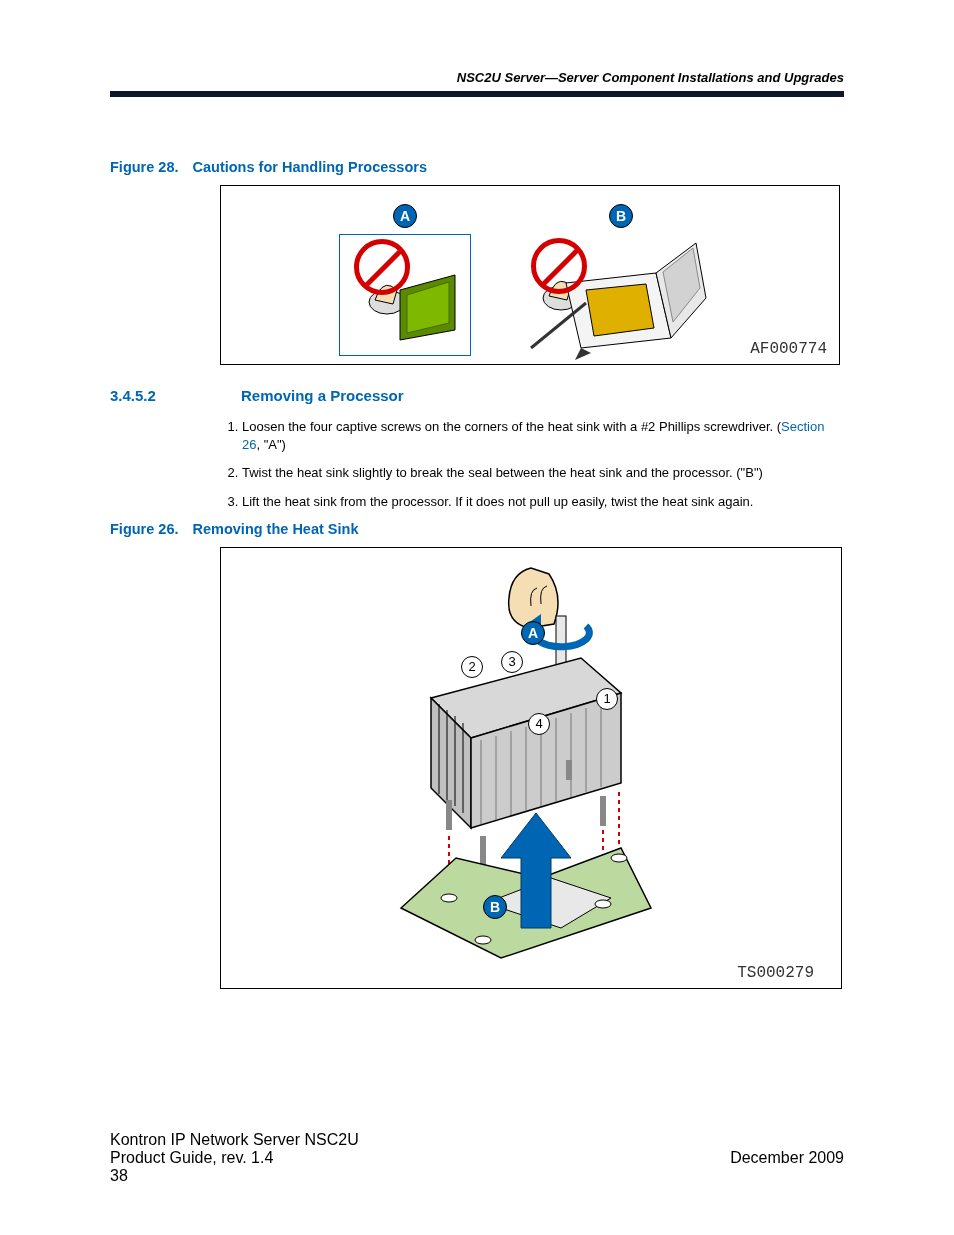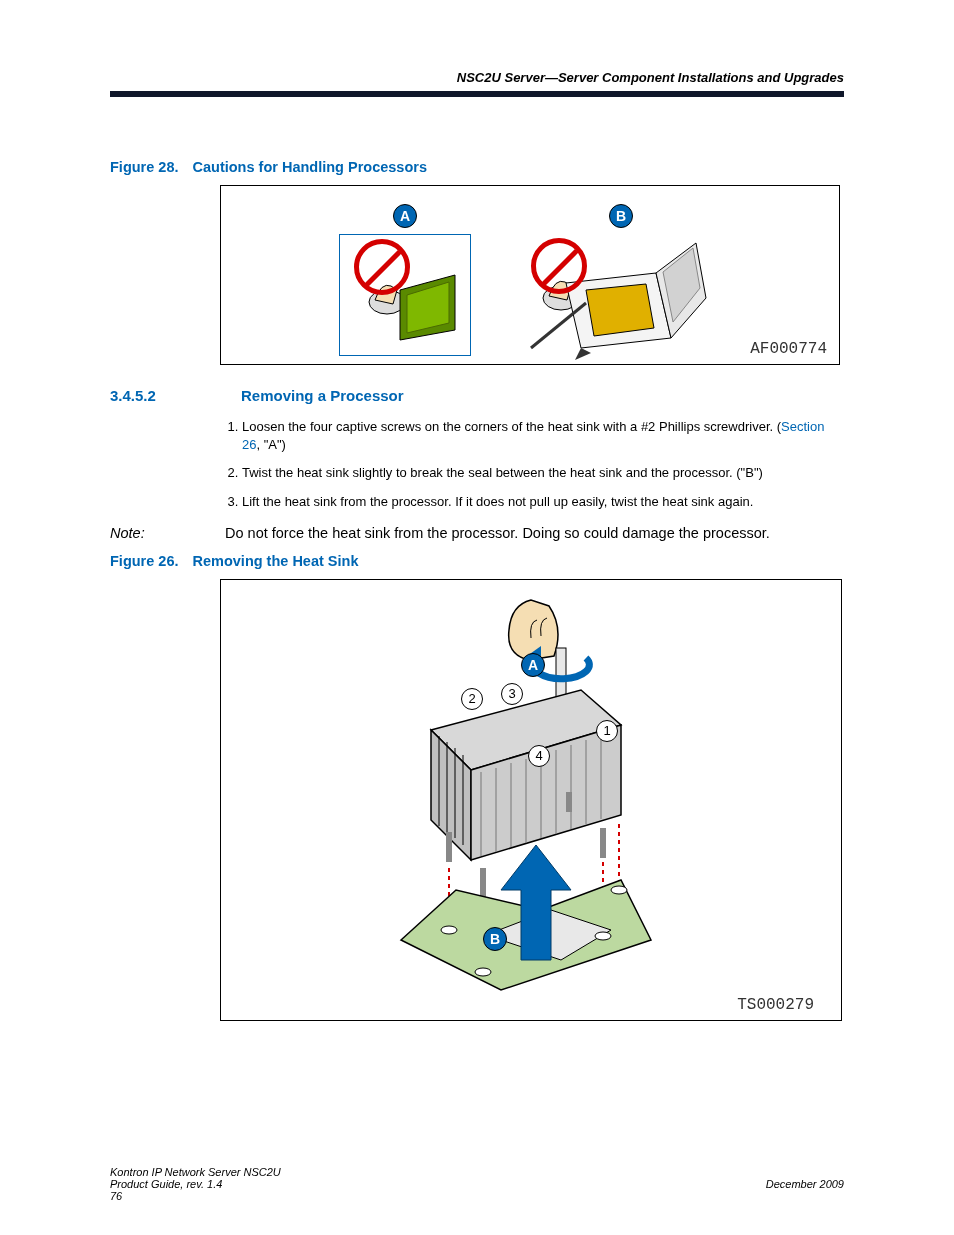--- a/index.html
+++ b/index.html
@@ -215,10 +215,6 @@
     <li>Lift the heat sink from the processor. If it does not pull up easily, twist the heat sink again.</li>
   </ol>
 
-  <div class="note-row">
-    <span class="note-label">Note:</span>
-    <span>Do not force the heat sink from the processor. Doing so could damage the processor.</span>
-  </div>
 
   <div class="caption-row">
     <span>Figure 26.</span>

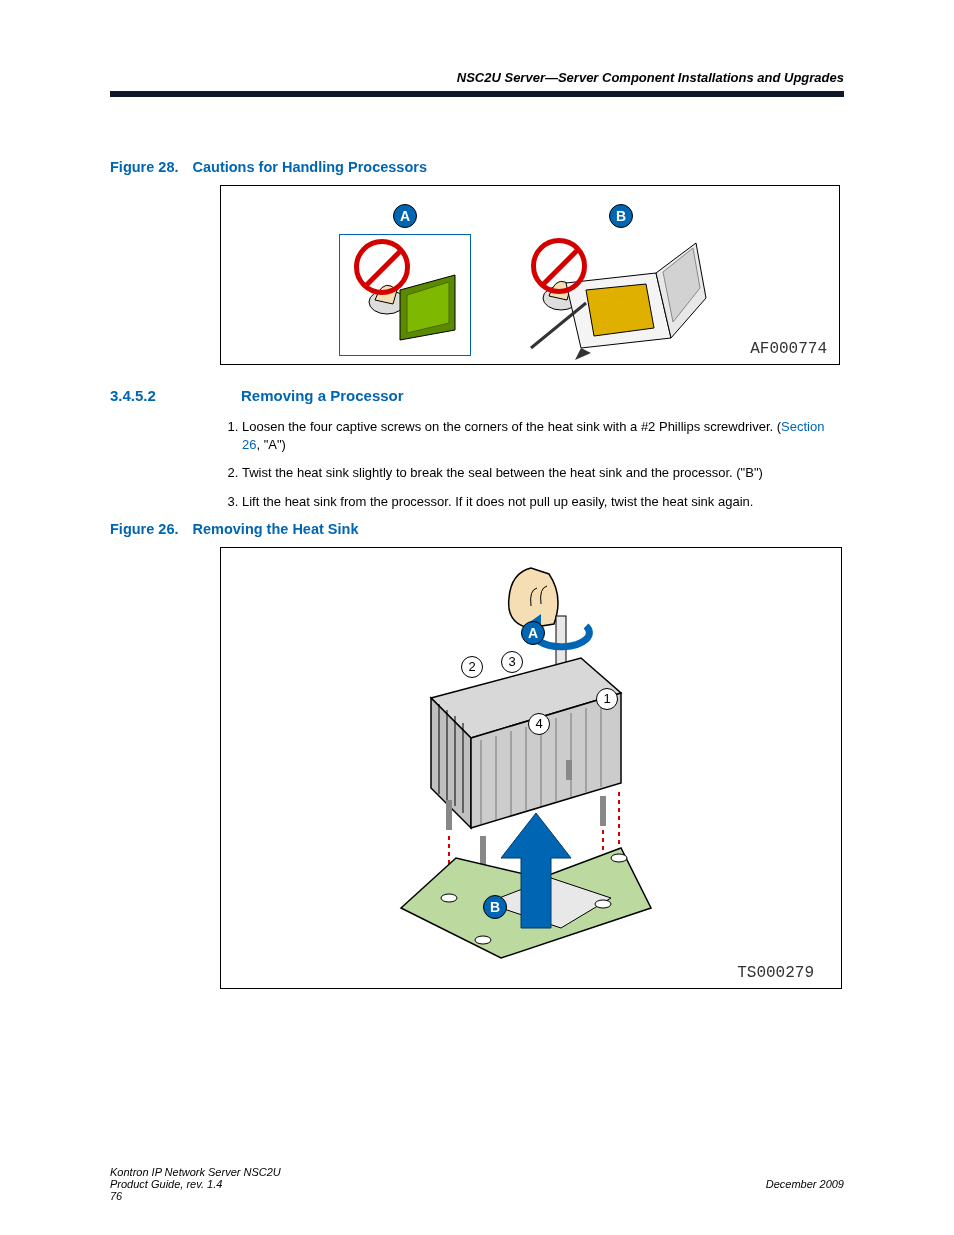--- a/index.html
+++ b/index.html
@@ -150,11 +150,10 @@
     position: absolute;
     left: 110px;
     right: 110px;
-    bottom: 33px;
-    font-size: 11px;
+    bottom: 50px;
+    font-size: 16px;
     display: flex;
     justify-content: space-between;
-    font-style: italic;
   }
 </style>
 </head>

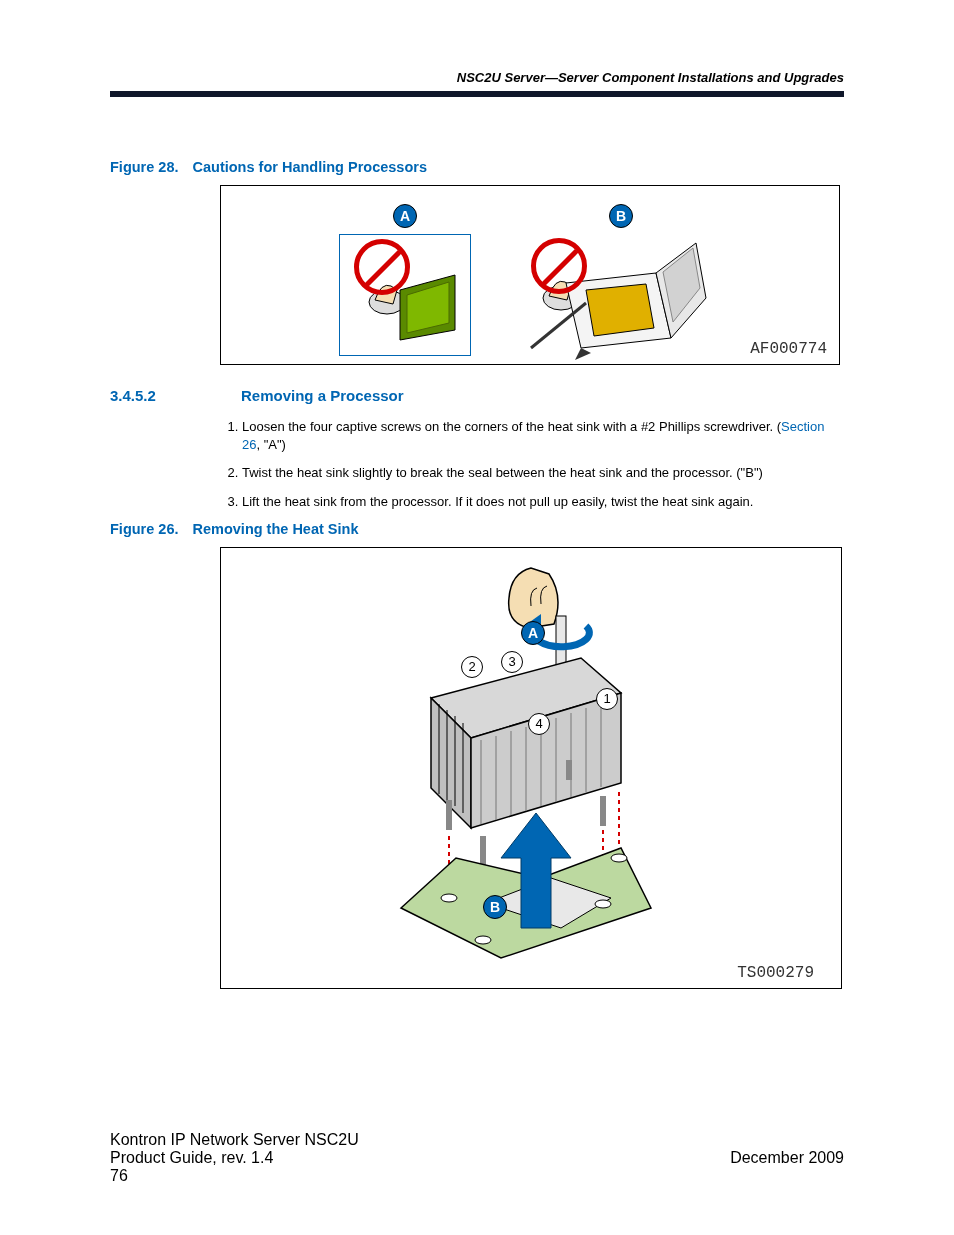--- a/index.html
+++ b/index.html
@@ -291,7 +291,7 @@
     <div>
       <div>Kontron IP Network Server NSC2U</div>
       <div>Product Guide, rev. 1.4</div>
-      <div>76</div>
+      <div>38</div>
     </div>
     <div style="align-self:center;">December 2009</div>
   </div>

